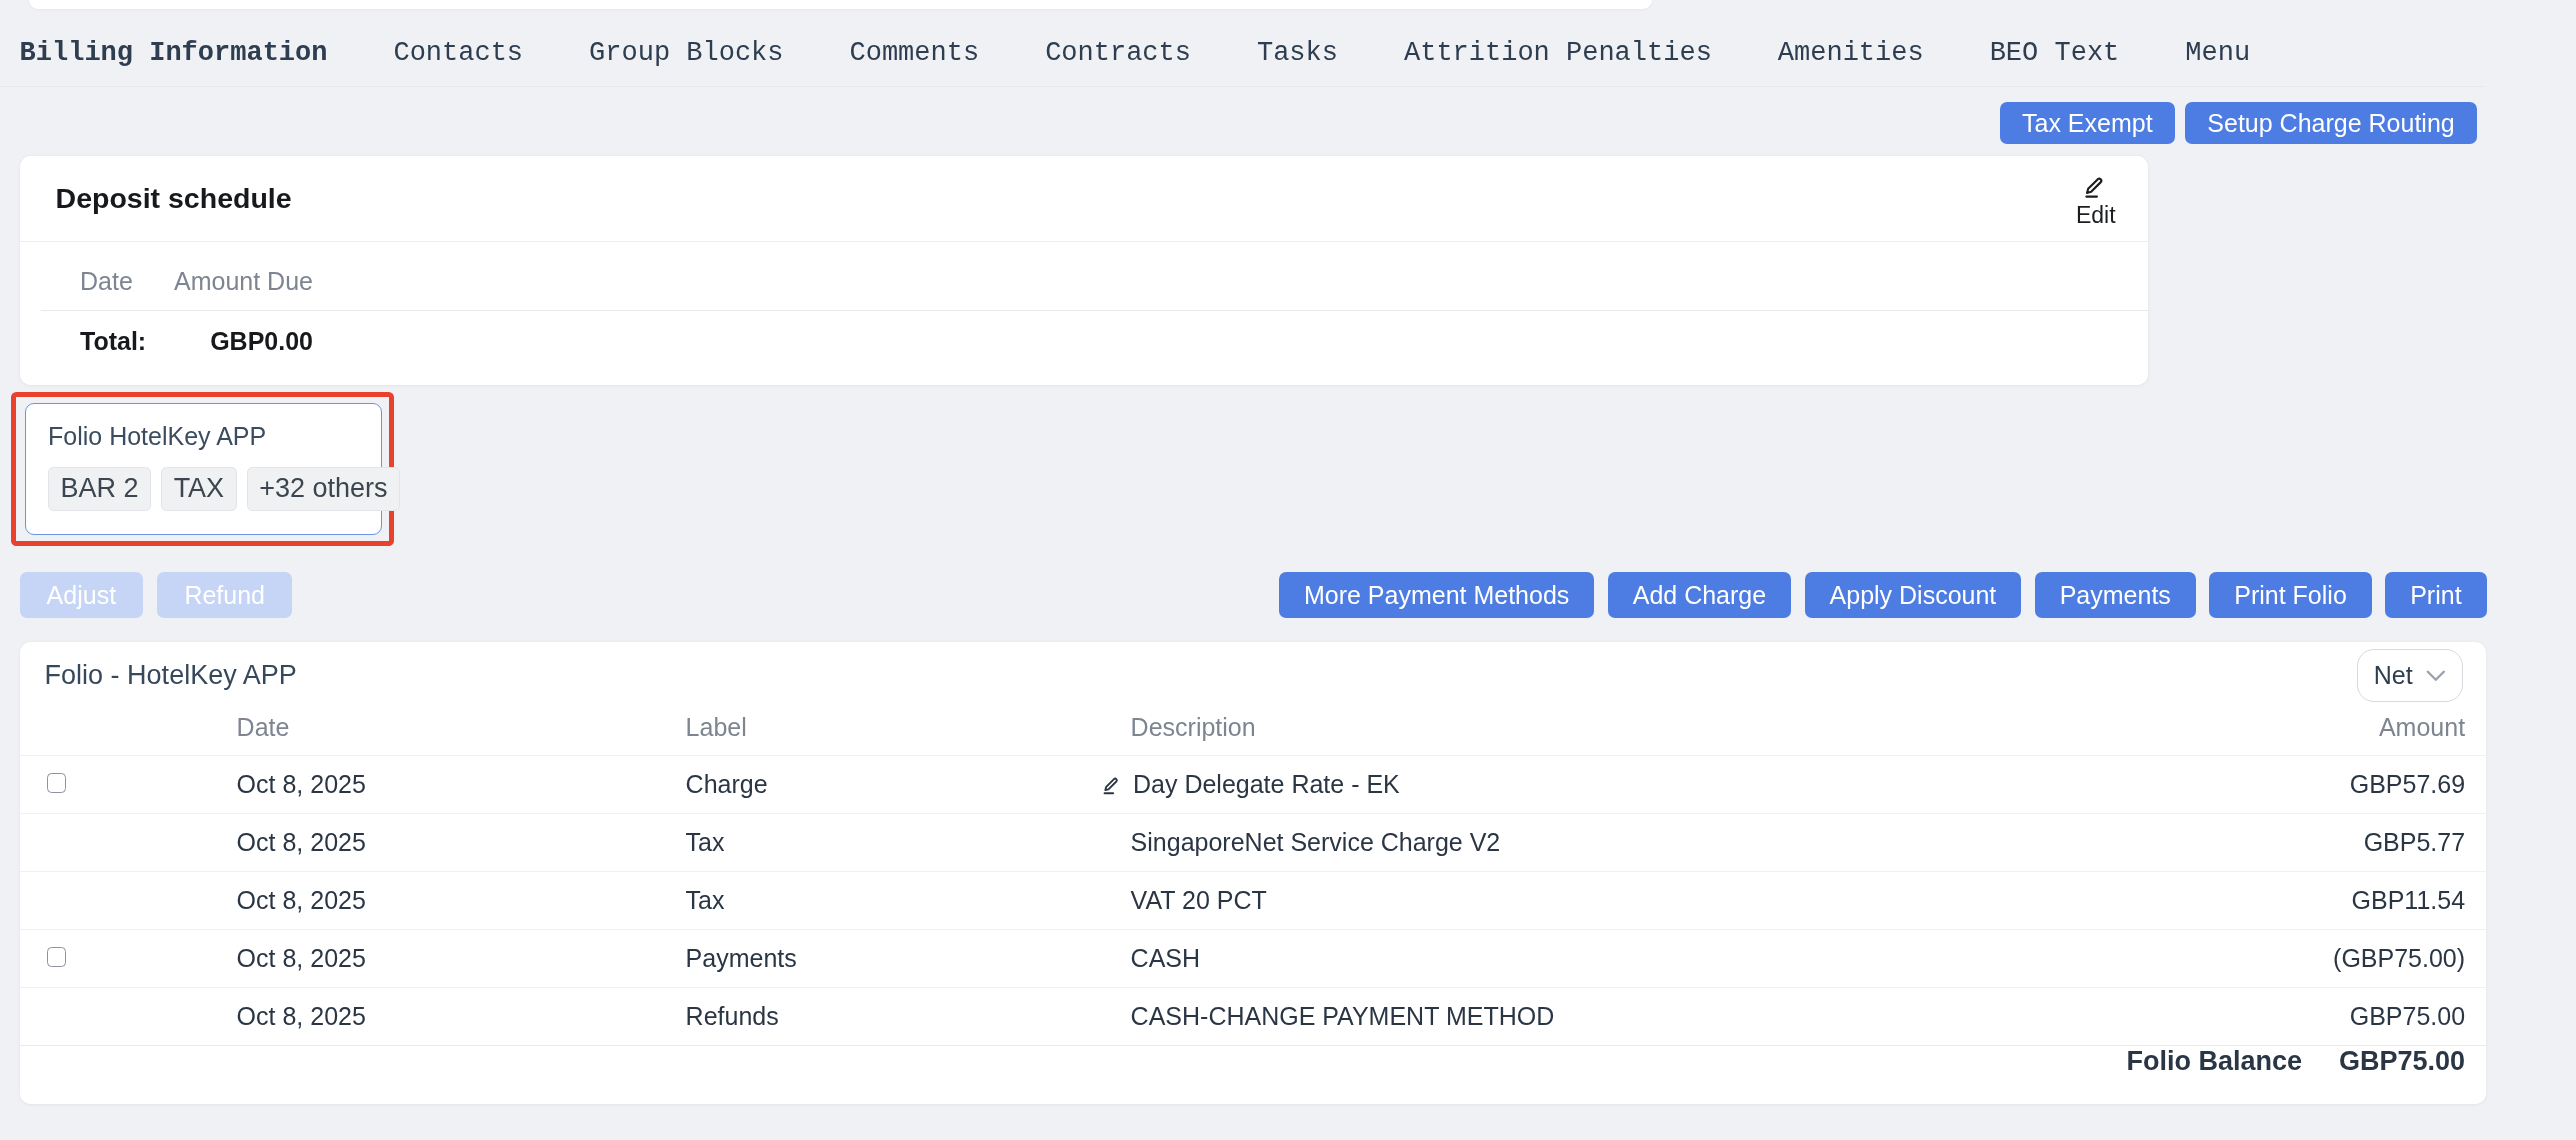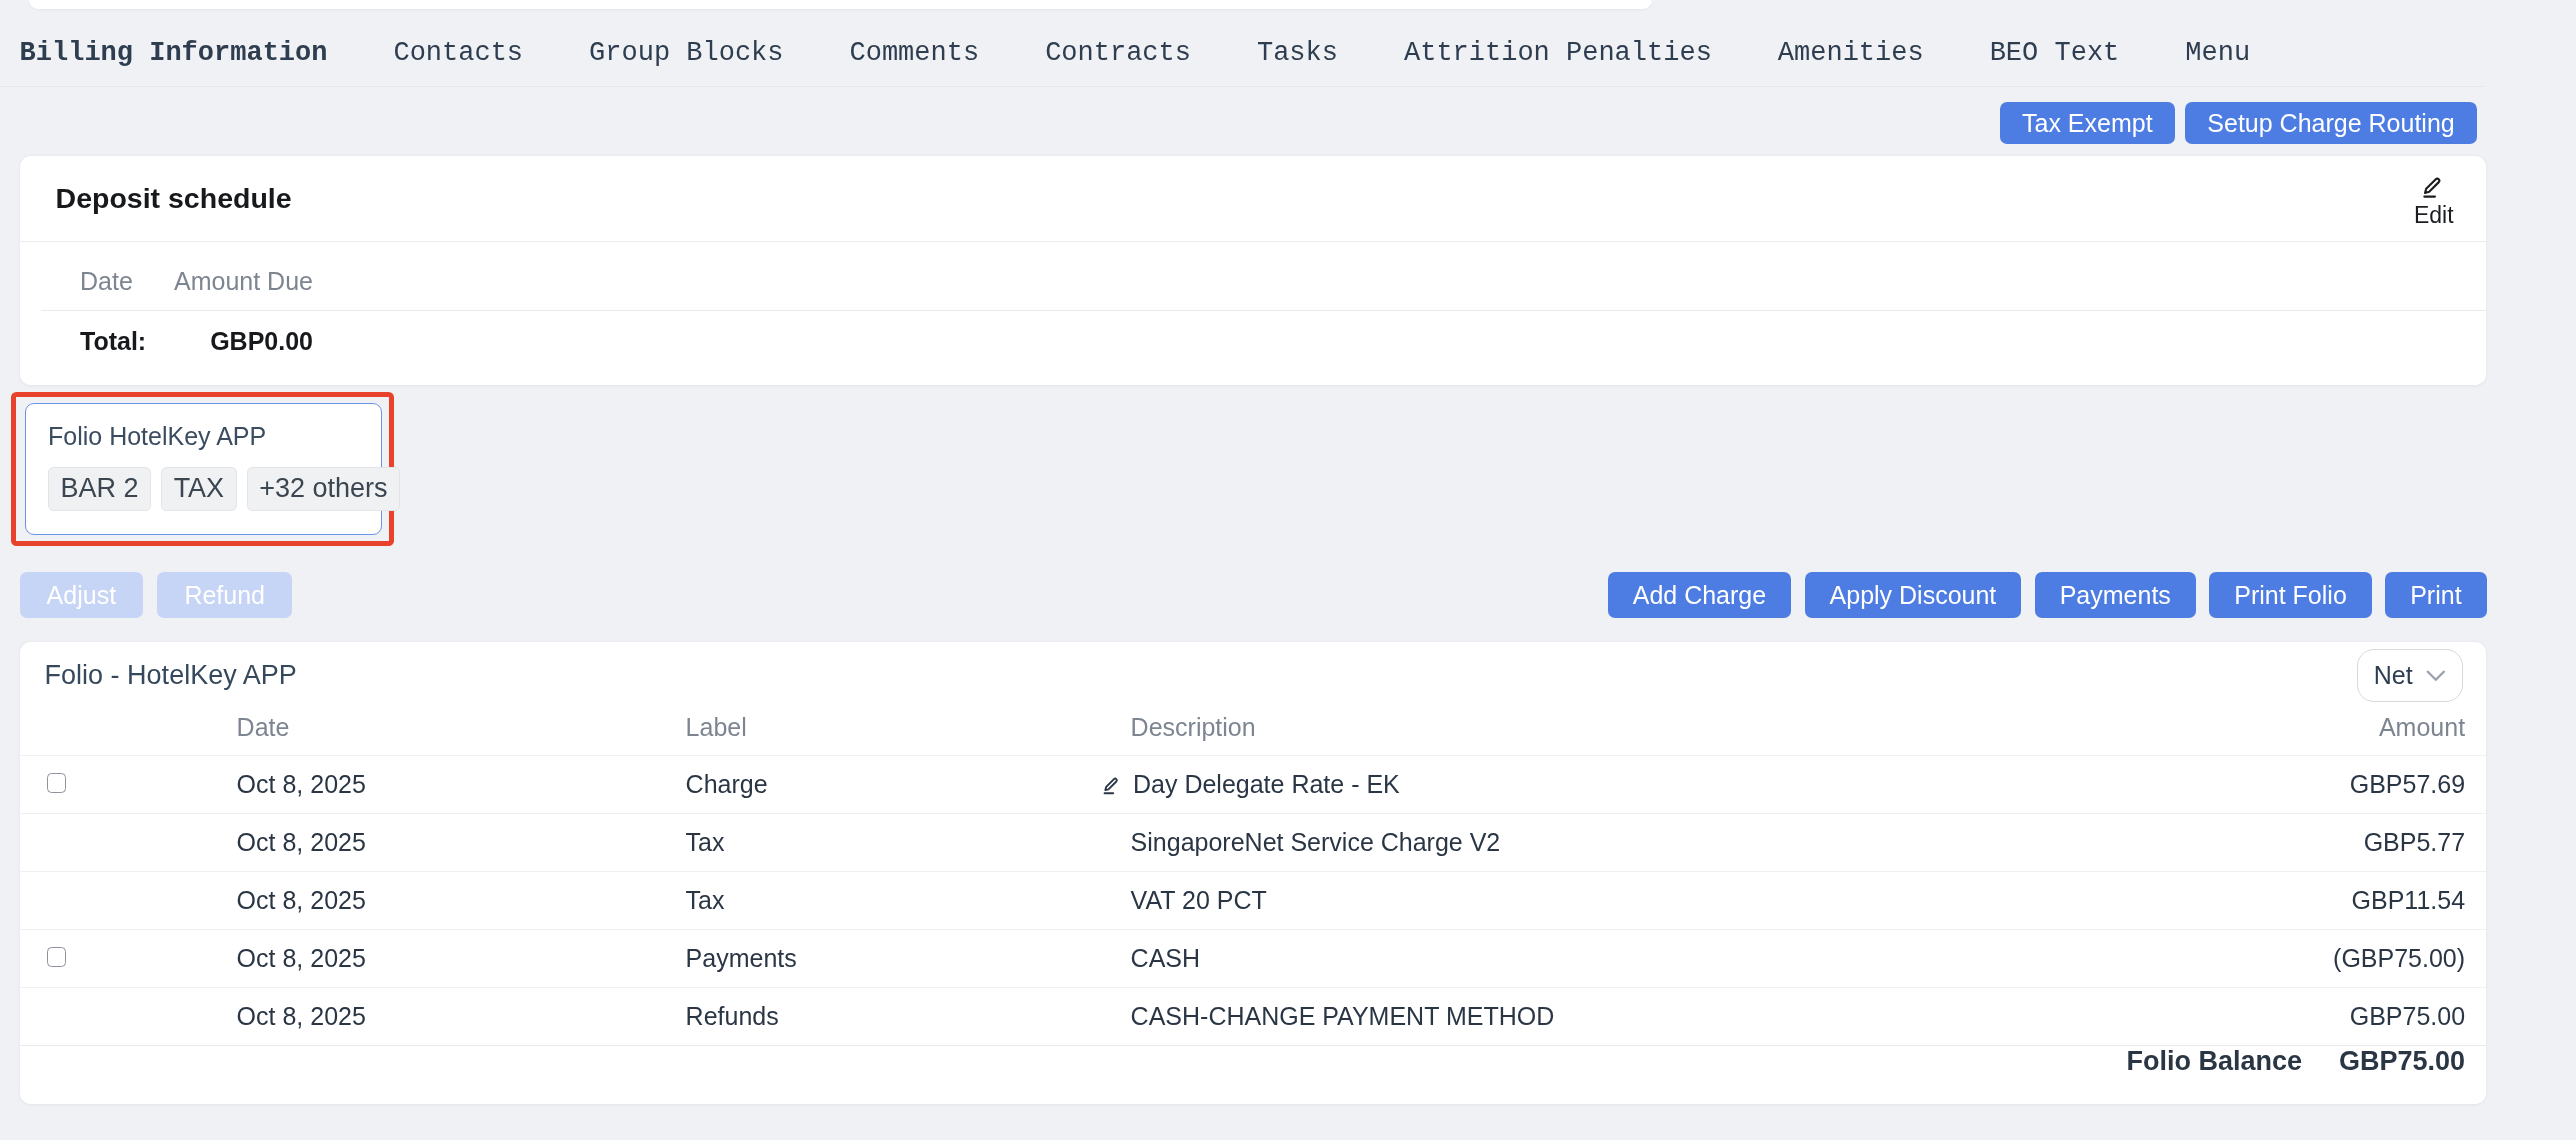--- a/index.html
+++ b/index.html
@@ -33,7 +33,7 @@
   .btn-disabled{ background:#c6d4f6; color:#ffffff; height:46px; padding:0 27px; cursor:default; }
   
   .card { background:#ffffff; border-radius:10.7px; box-shadow:0 0.9px 3.6px rgba(20,30,50,.06); }
-  .deposit-card { position:absolute; left:19.6px; top:156px; width:2466px; height:229px; }
+  .deposit-card { position:absolute; left:19.6px; top:156px; width:2128px; height:229px; }
   .deposit-header { height:86px; border-bottom:0.9px solid #ecedf0; display:flex; align-items:center; padding:0 36px; position:relative; }
   .deposit-title { font-size:28.5px; font-weight:700; color:#17191c; }
   .edit-btn { position:absolute; right:32px; top:16px; display:flex; flex-direction:column; align-items:center; gap:2.7px;

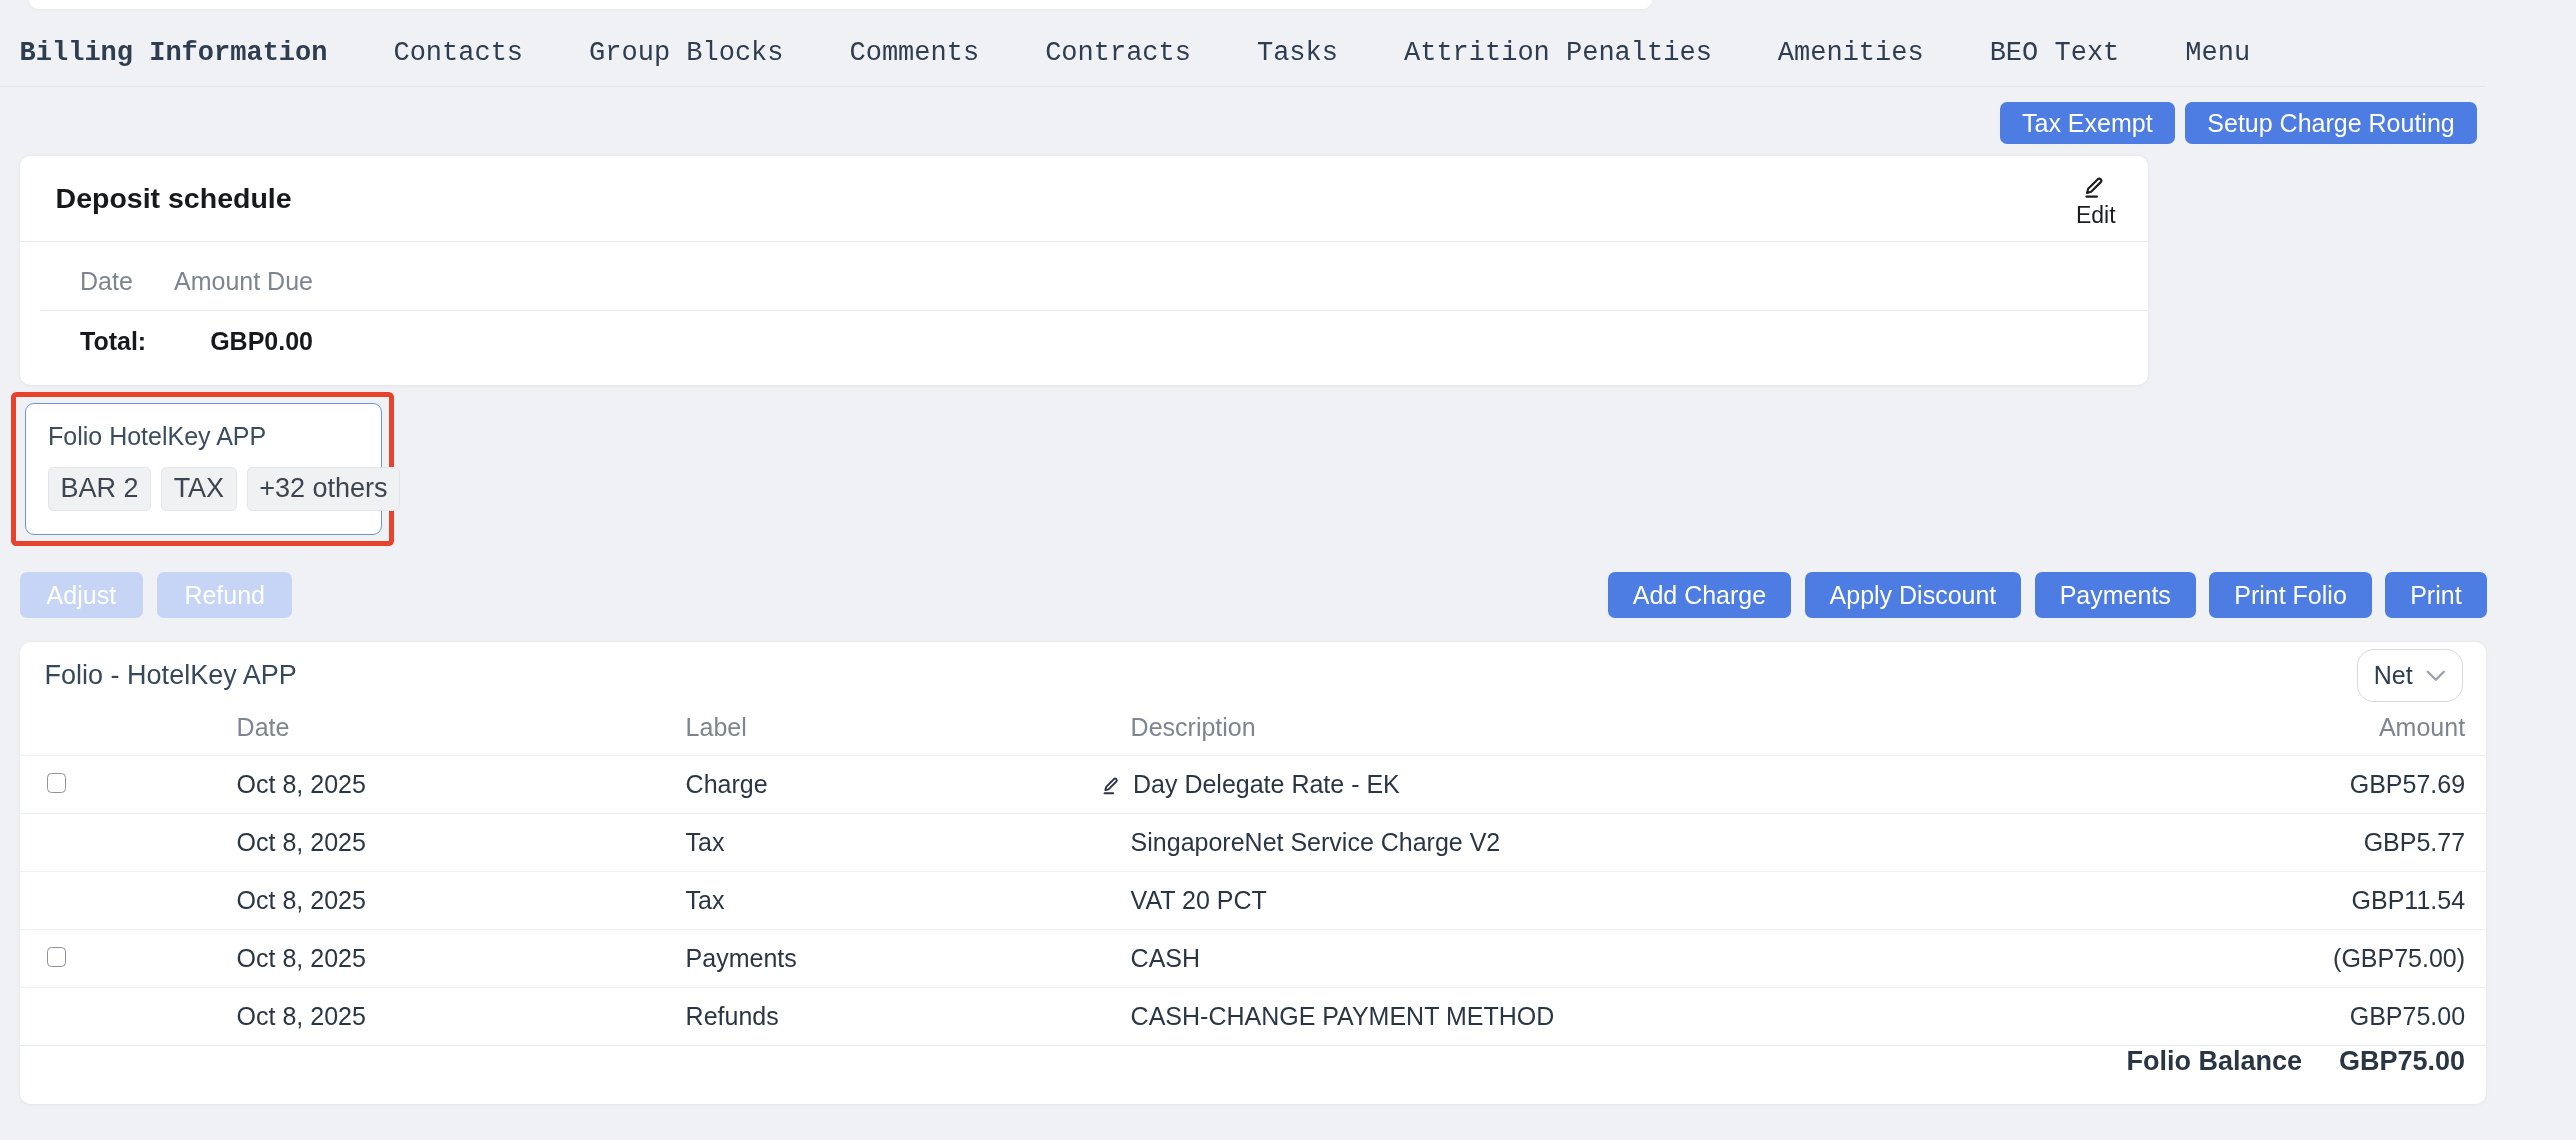--- a/index.html
+++ b/index.html
@@ -142,6 +142,7 @@
     <button class="btn btn-disabled">Refund</button>
   </div>
   <div class="action-right">
+    <button class="btn btn-action">More Payment Methods</button>
     <button class="btn btn-action">Add Charge</button>
     <button class="btn btn-action">Apply Discount</button>
     <button class="btn btn-action">Payments</button>

